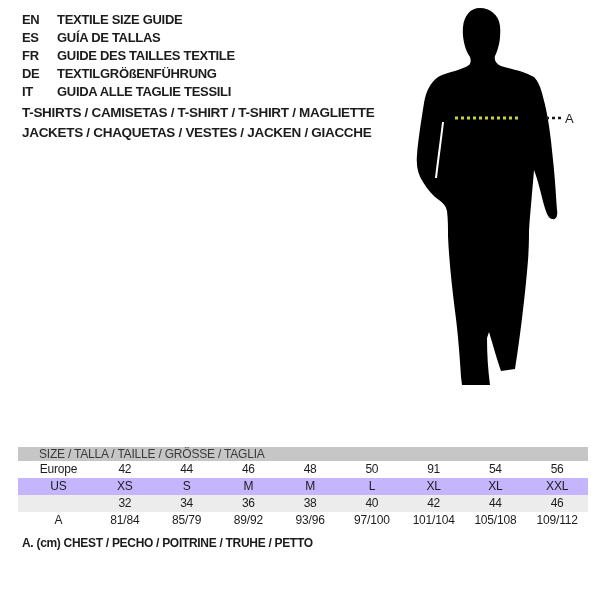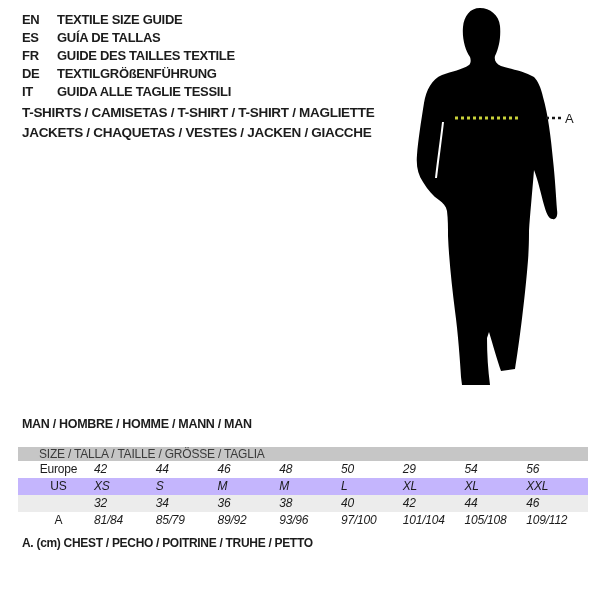--- a/index.html
+++ b/index.html
@@ -102,7 +102,6 @@
     </svg>
   </div>
 
-  <div class="table-title">MAN / HOMBRE / HOMME / MANN / MAN</div>
 
   <div class="size-table">
     <div class="t-header" style="background: rgb(198, 198, 198);">SIZE / TALLA / TAILLE / GRÖSSE / TAGLIA</div>

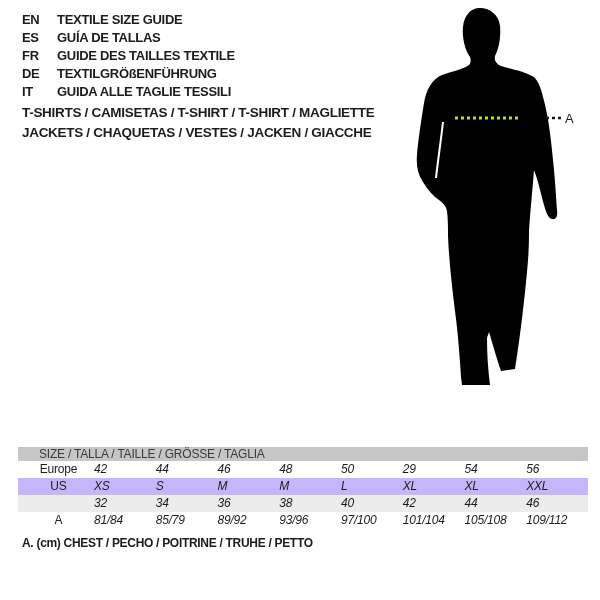--- a/index.html
+++ b/index.html
@@ -24,7 +24,7 @@
   .t-row{display:grid;grid-template-columns:76px repeat(8,1fr);height:17px;line-height:17px;}
   .t-row.shaded{background:#ececec;}
   .t-label{text-align:center;padding-left:5px;}
-  .t-cell{text-align:left;font-style:italic;}
+  .t-cell{text-align:center;}
   .footnote{position:absolute;left:22px;top:536px;font-size:12px;font-weight:bold;letter-spacing:-0.3px;}
 </style>
 </head>

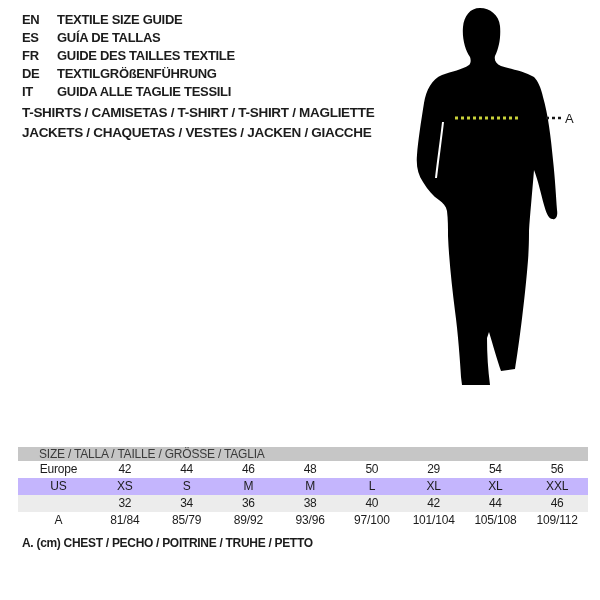--- a/index.html
+++ b/index.html
@@ -113,7 +113,7 @@
       <div class="t-cell">46</div>
       <div class="t-cell">48</div>
       <div class="t-cell">50</div>
-      <div class="t-cell">29</div>
+      <div class="t-cell">91</div>
       <div class="t-cell">54</div>
       <div class="t-cell">56</div>
     </div>

